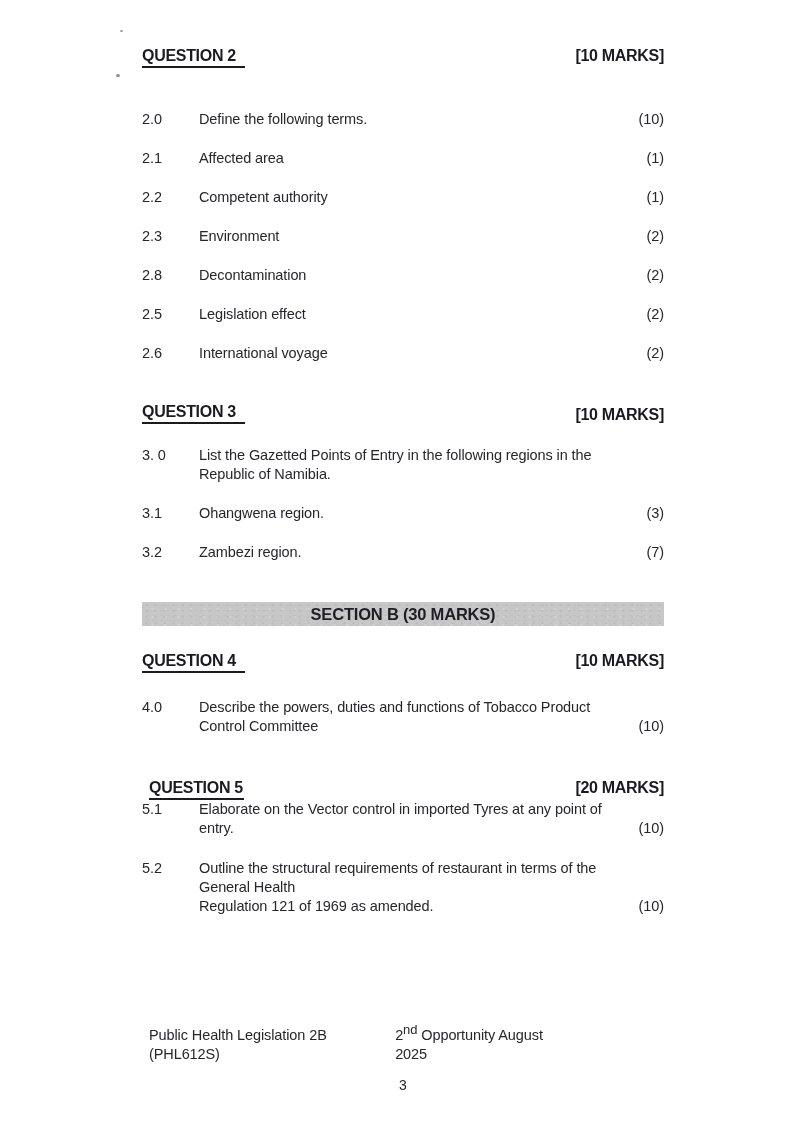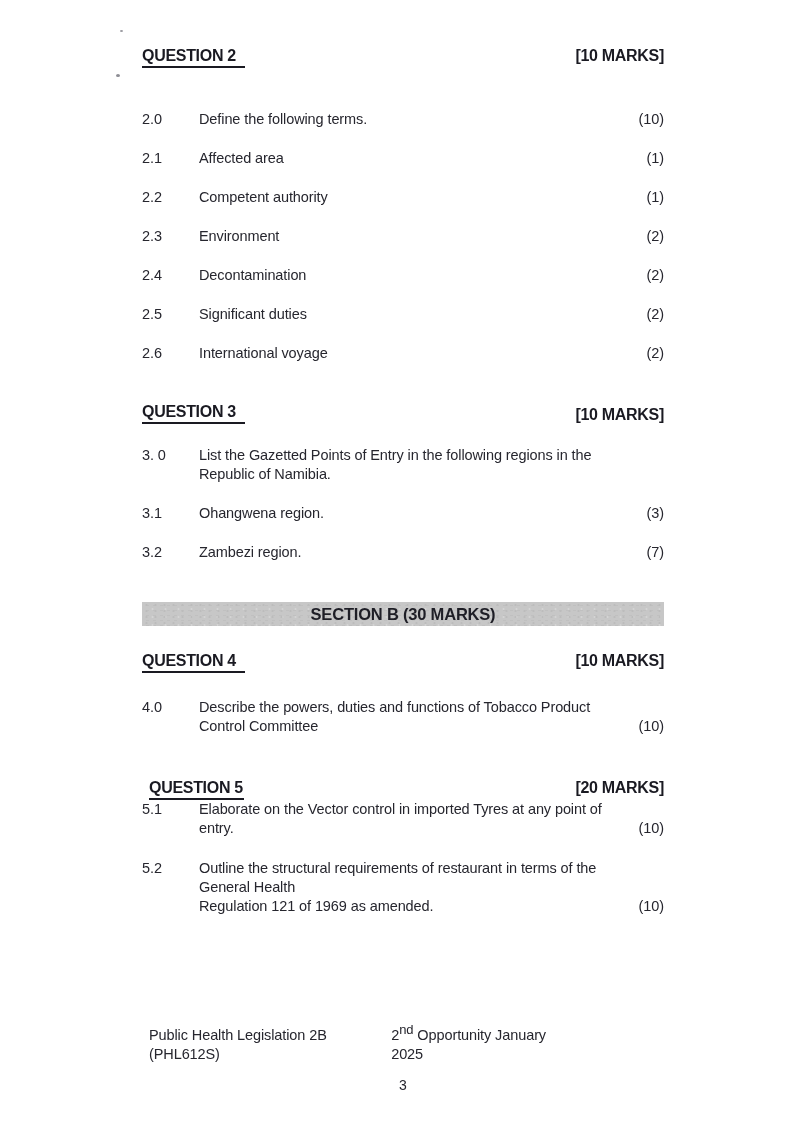--- a/index.html
+++ b/index.html
@@ -148,7 +148,7 @@
       <span class="marks">(2)</span>
     </div>
     <div class="row">
-      <span class="num">2.4</span>
+      <span class="num">2.8</span>
       <span class="txt">
           <span class="line">Decontamination</span>
         </span>

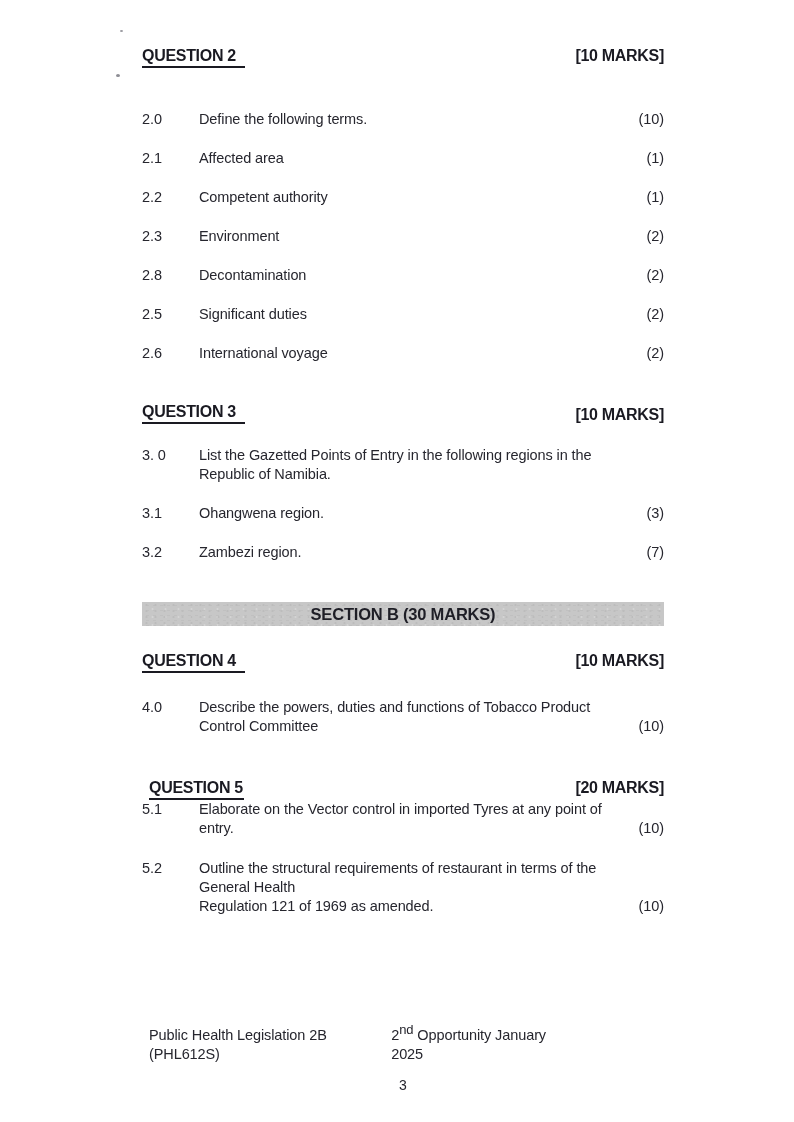--- a/index.html
+++ b/index.html
@@ -157,7 +157,7 @@
     <div class="row">
       <span class="num">2.5</span>
       <span class="txt">
-          <span class="line">Significant duties</span>
+          <span class="line">Legislation effect</span>
         </span>
       <span class="marks">(2)</span>
     </div>

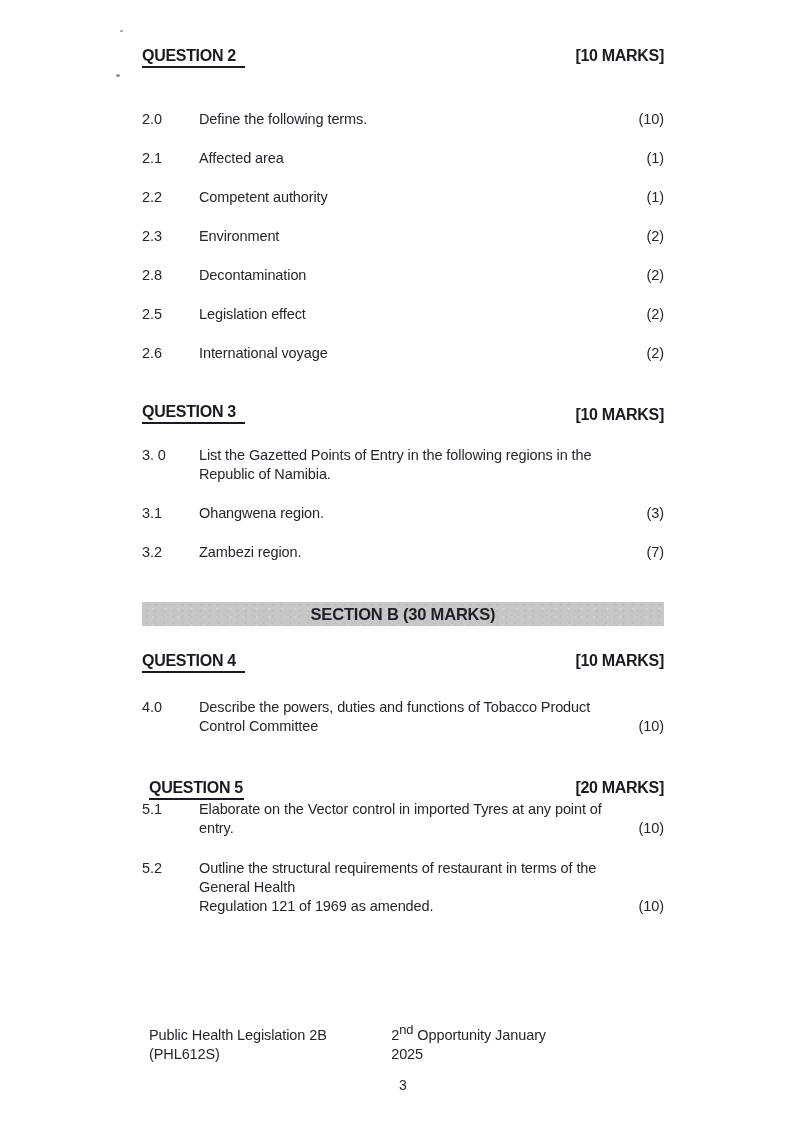--- a/index.html
+++ b/index.html
@@ -234,7 +234,7 @@
 
     <div class="footer">
       <span class="course">Public Health Legislation 2B (PHL612S)</span>
-      <span class="session"><span>2</span><sup>nd</sup><span> Opportunity January 2025</span></span>
+      <span class="session"><span>2</span><sup>nd</sup><span> Opportunity August 2025</span></span>
     </div>
 
     <div class="page-num">3</div>

